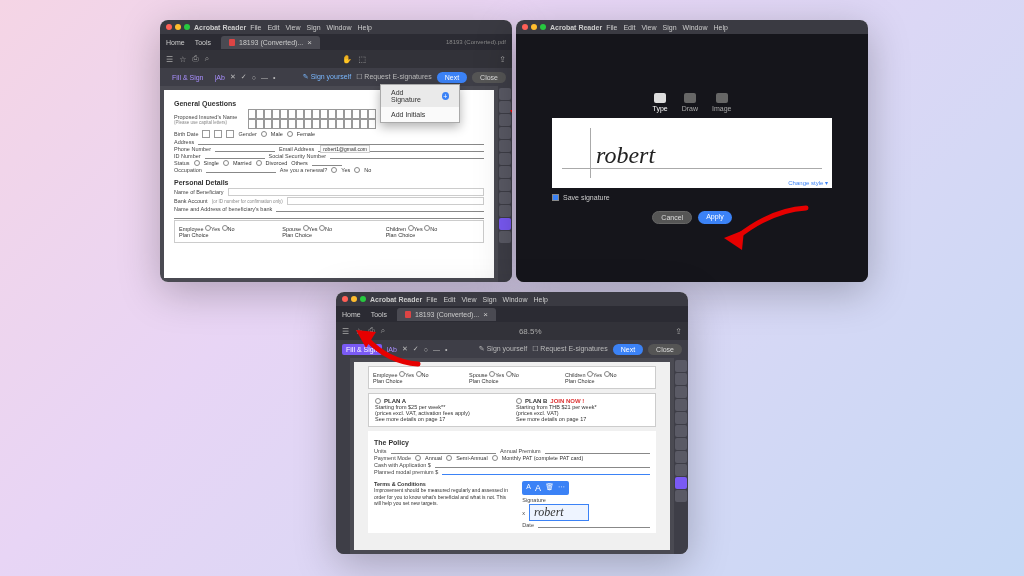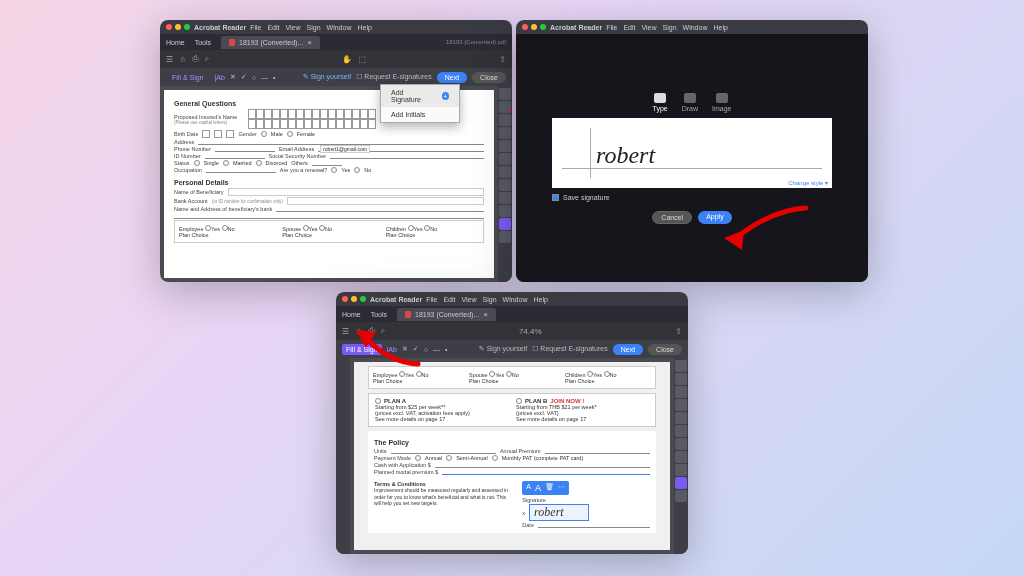--- a/index.html
+++ b/index.html
@@ -445,7 +445,7 @@
     <span>⎙</span>
     <span>⌕</span>
     <span class="sp"></span>
-    <span>74.4%</span>
+    <span>68.5%</span>
     <span class="sp"></span>
     <span>⇪</span>
   </div>

